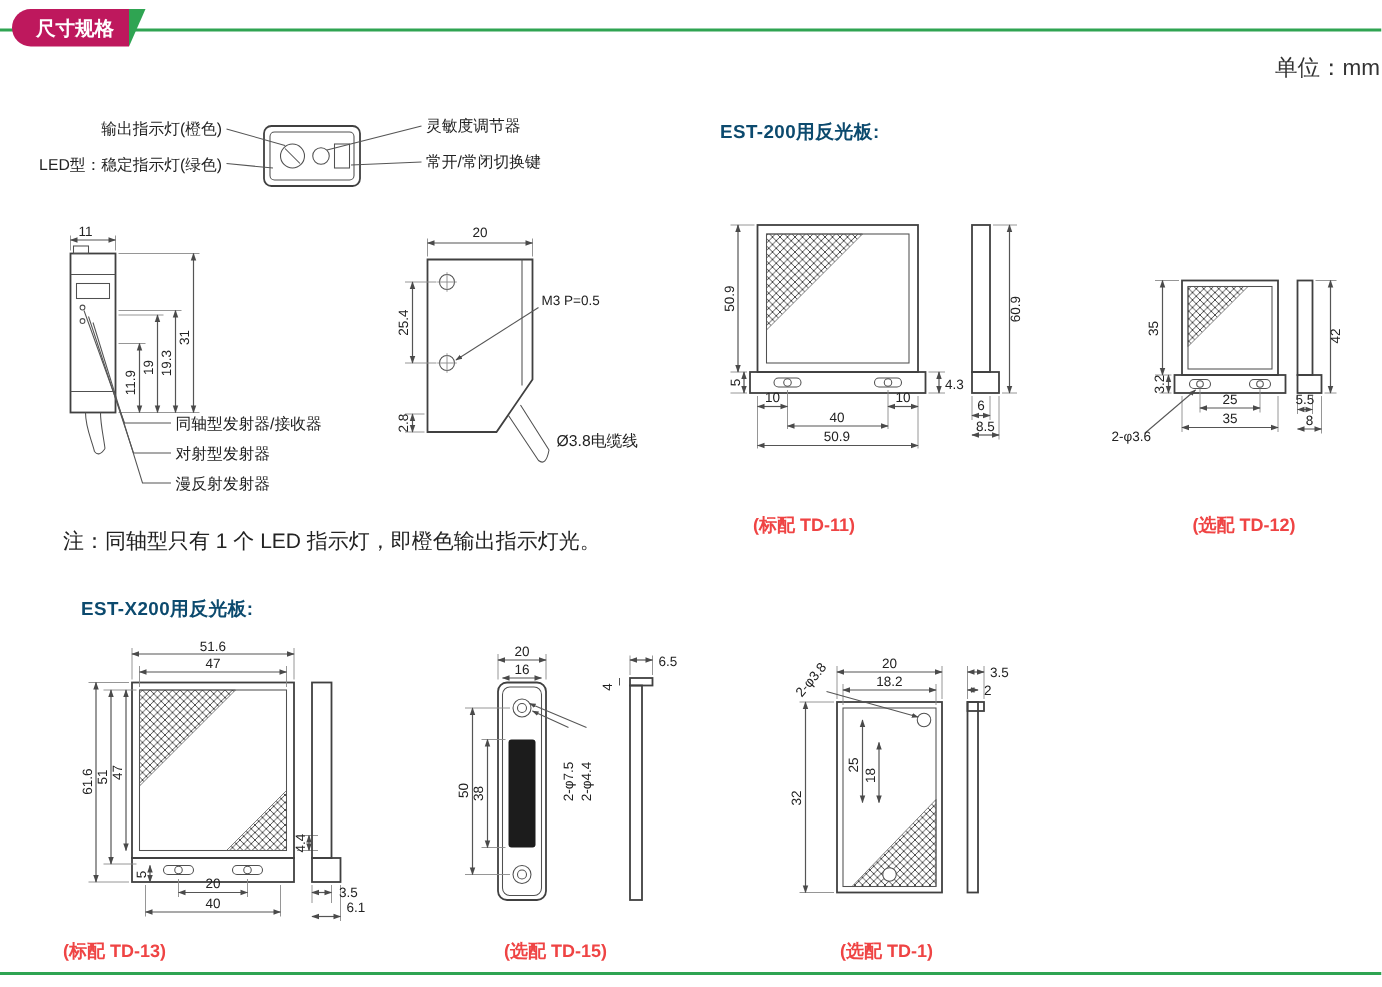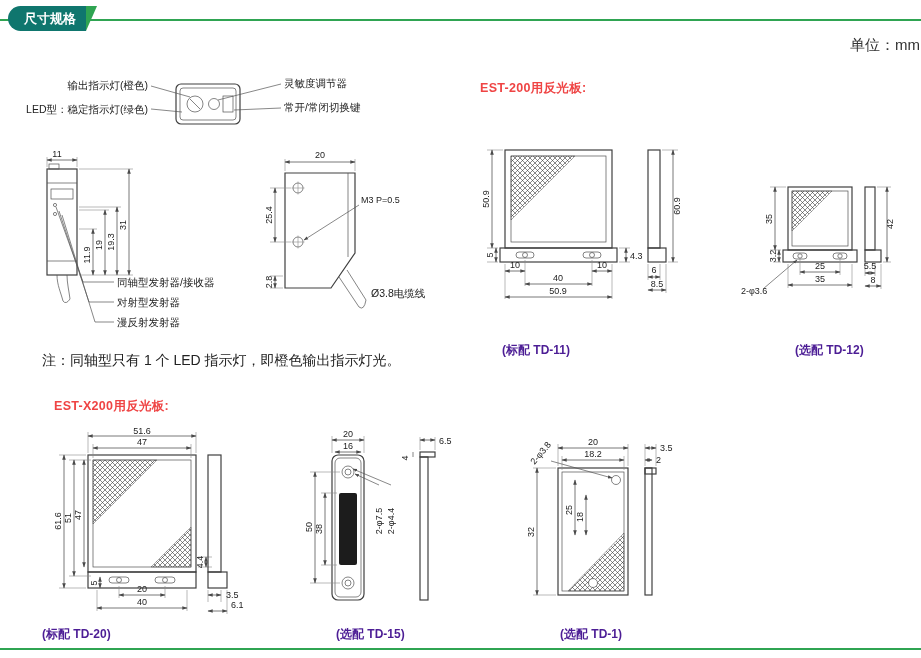--- a/index.html
+++ b/index.html
@@ -6,7 +6,7 @@
   html,body{width:921px;height:658px;background:#fff;font-family:"Liberation Sans","DejaVu Sans",sans-serif;position:relative;overflow:hidden}
   .hdr-line{position:absolute;left:0;top:19px;width:921px;height:2px;background:#2fa452}
   .ftr-line{position:absolute;left:0;top:648px;width:921px;height:2px;background:#2fa452}
-  .tab{position:absolute;left:8px;top:6px;height:25px;padding:0 10px 0 16px;background:#0f766e;border-radius:13px 0 0 13px;color:#fff;font-size:13px;font-weight:bold;display:flex;align-items:center;z-index:2}
+  .tab{position:absolute;left:8px;top:6px;height:25px;padding:0 10px 0 16px;background:#be185d;border-radius:13px 0 0 13px;color:#fff;font-size:13px;font-weight:bold;display:flex;align-items:center;z-index:2}
   .tab::after{content:"";position:absolute;left:100%;top:0;width:0;height:0;border-top:25px solid #2fa452;border-right:11px solid transparent}
   .unit{position:absolute;left:850px;top:36px;font-size:15px;color:#333}
   .sec-title{position:absolute;font-size:12.5px;font-weight:bold;color:#ef4444;letter-spacing:.3px}

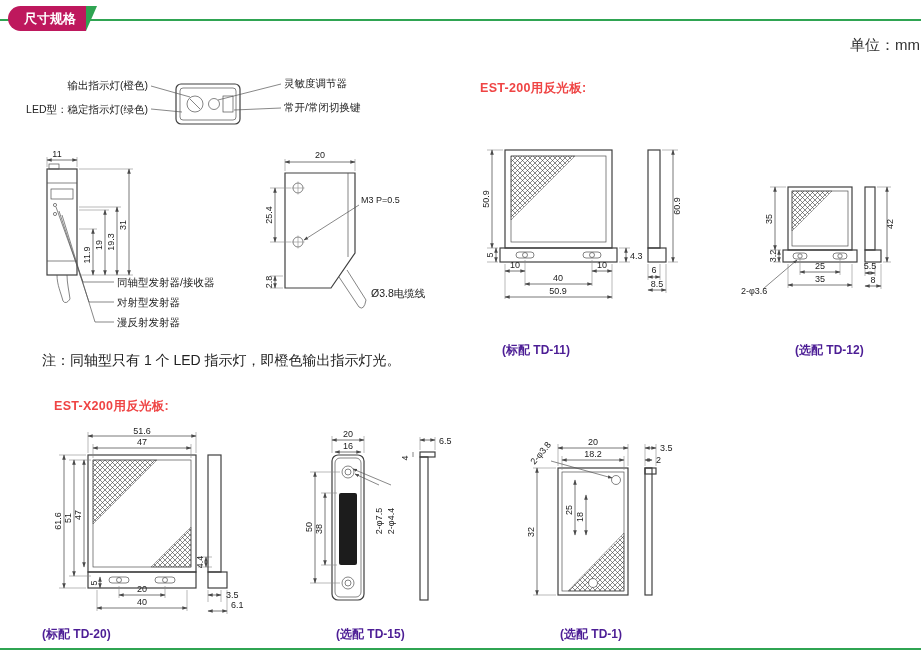--- a/index.html
+++ b/index.html
@@ -9,7 +9,7 @@
   .tab{position:absolute;left:8px;top:6px;height:25px;padding:0 10px 0 16px;background:#be185d;border-radius:13px 0 0 13px;color:#fff;font-size:13px;font-weight:bold;display:flex;align-items:center;z-index:2}
   .tab::after{content:"";position:absolute;left:100%;top:0;width:0;height:0;border-top:25px solid #2fa452;border-right:11px solid transparent}
   .unit{position:absolute;left:850px;top:36px;font-size:15px;color:#333}
-  .sec-title{position:absolute;font-size:12.5px;font-weight:bold;color:#ef4444;letter-spacing:.3px}
+  .sec-title{position:absolute;font-size:12.5px;font-weight:bold;color:#0c4a6e;letter-spacing:.3px}
   .cap{position:absolute;font-size:12px;font-weight:bold;color:#4c1d95}
   .note{position:absolute;left:42px;top:352px;font-size:14px;color:#222}
   svg{position:absolute;overflow:visible}

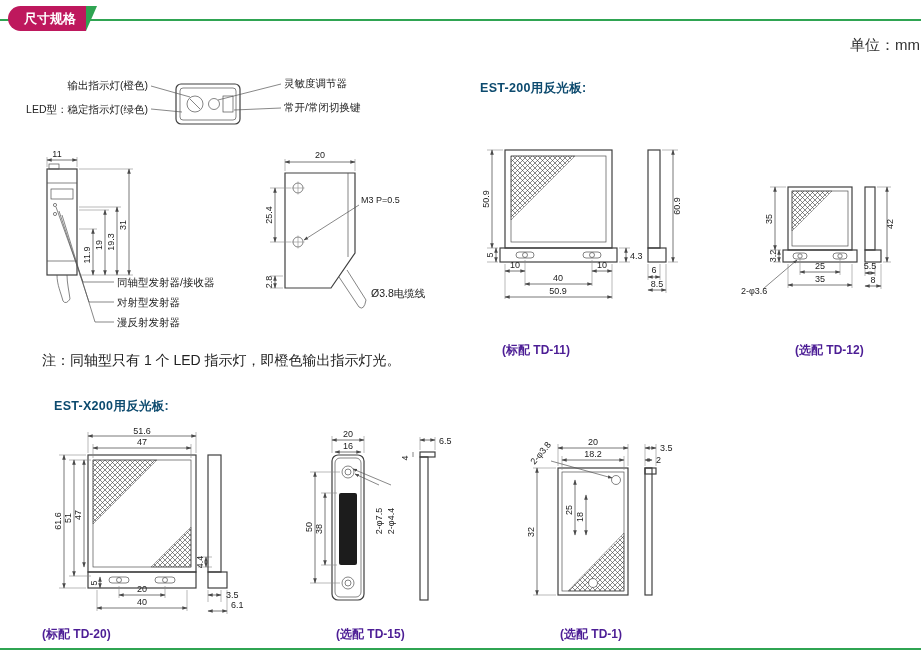--- a/index.html
+++ b/index.html
@@ -10,7 +10,7 @@
   .tab::after{content:"";position:absolute;left:100%;top:0;width:0;height:0;border-top:25px solid #2fa452;border-right:11px solid transparent}
   .unit{position:absolute;left:850px;top:36px;font-size:15px;color:#333}
   .sec-title{position:absolute;font-size:12.5px;font-weight:bold;color:#0c4a6e;letter-spacing:.3px}
-  .cap{position:absolute;font-size:12px;font-weight:bold;color:#4c1d95}
+  .cap{position:absolute;font-size:12px;font-weight:bold;color:#ef4444}
   .note{position:absolute;left:42px;top:352px;font-size:14px;color:#222}
   svg{position:absolute;overflow:visible}
   svg text{fill:#222}

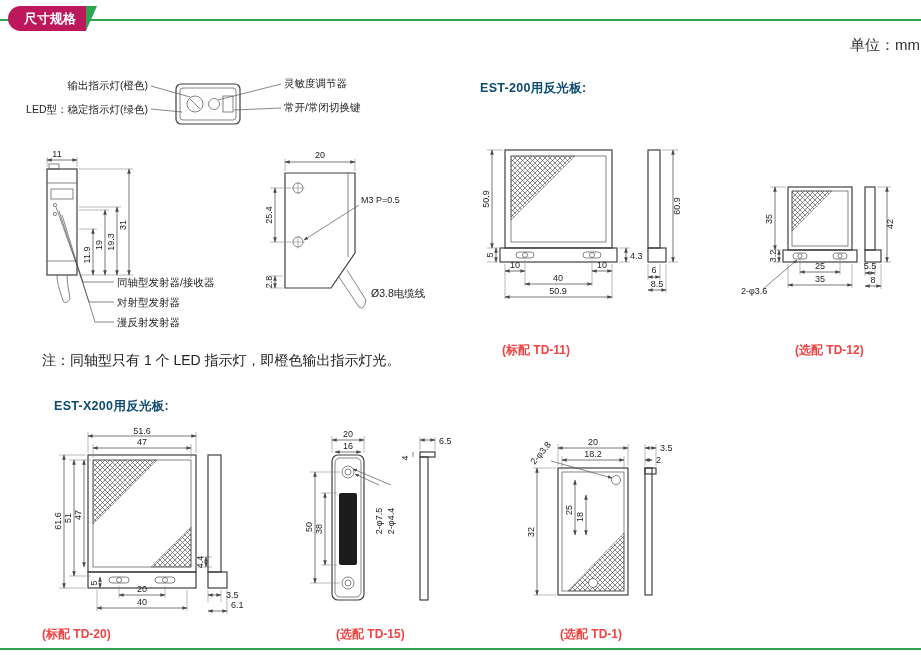--- a/index.html
+++ b/index.html
@@ -311,7 +311,7 @@
   <text x="186" y="173" class="d">3.5</text>
   <text x="191" y="183" class="d">6.1</text>
 </svg>
-<div class="cap" style="left:42px;top:626px">(标配 TD-20)</div>
+<div class="cap" style="left:42px;top:626px">(标配 TD-13)</div>
 
 <svg style="left:295px;top:425px" width="165" height="195">
   <g>

